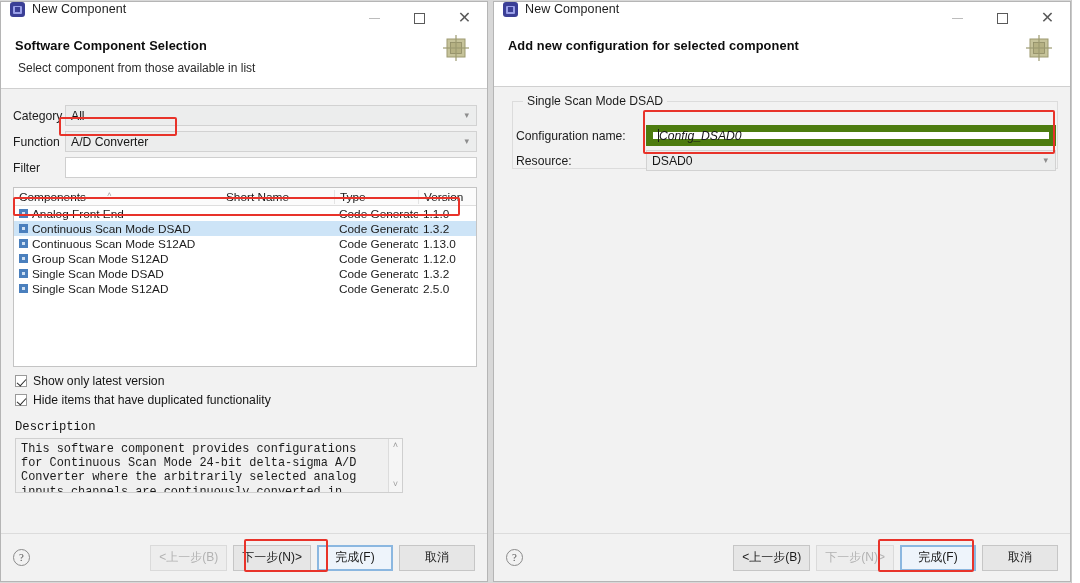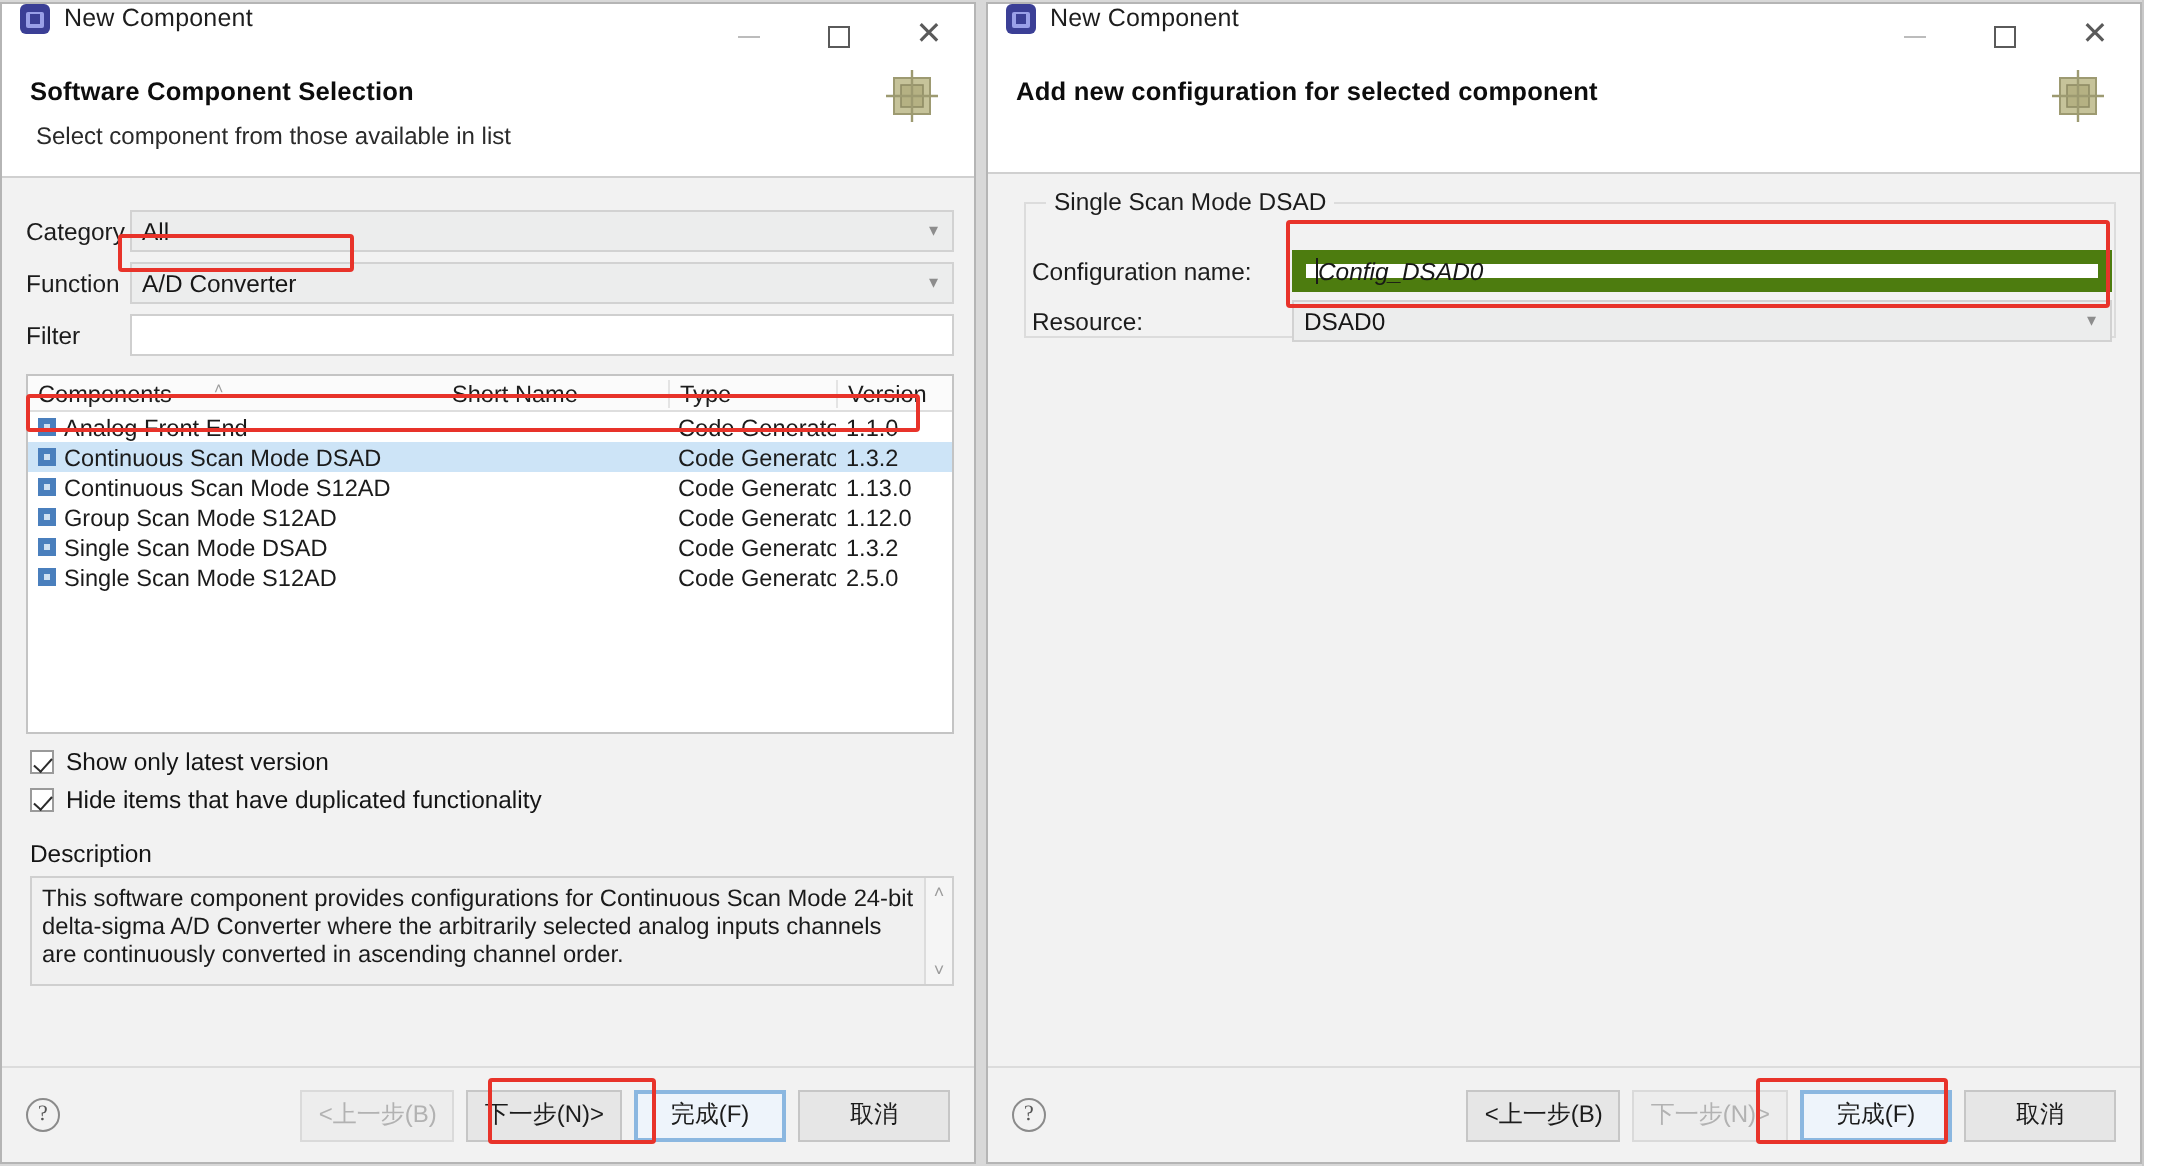--- a/index.html
+++ b/index.html
@@ -462,7 +462,7 @@
         </div>
       </div>
 
-      <div style="position:absolute; left:14px; top:331px; width:462px;">
+      <div style="position:absolute; left:14px; top:331px; width:388px;font-family:Liberation Mono, monospace;">
         <div class="desc-label">Description</div>
         <div class="desc-box">
           <div class="desc-text">This software component provides configurations for Continuous Scan Mode 24-bit delta-sigma A/D Converter where the arbitrarily selected analog inputs channels are continuously converted in ascending channel order.</div>

